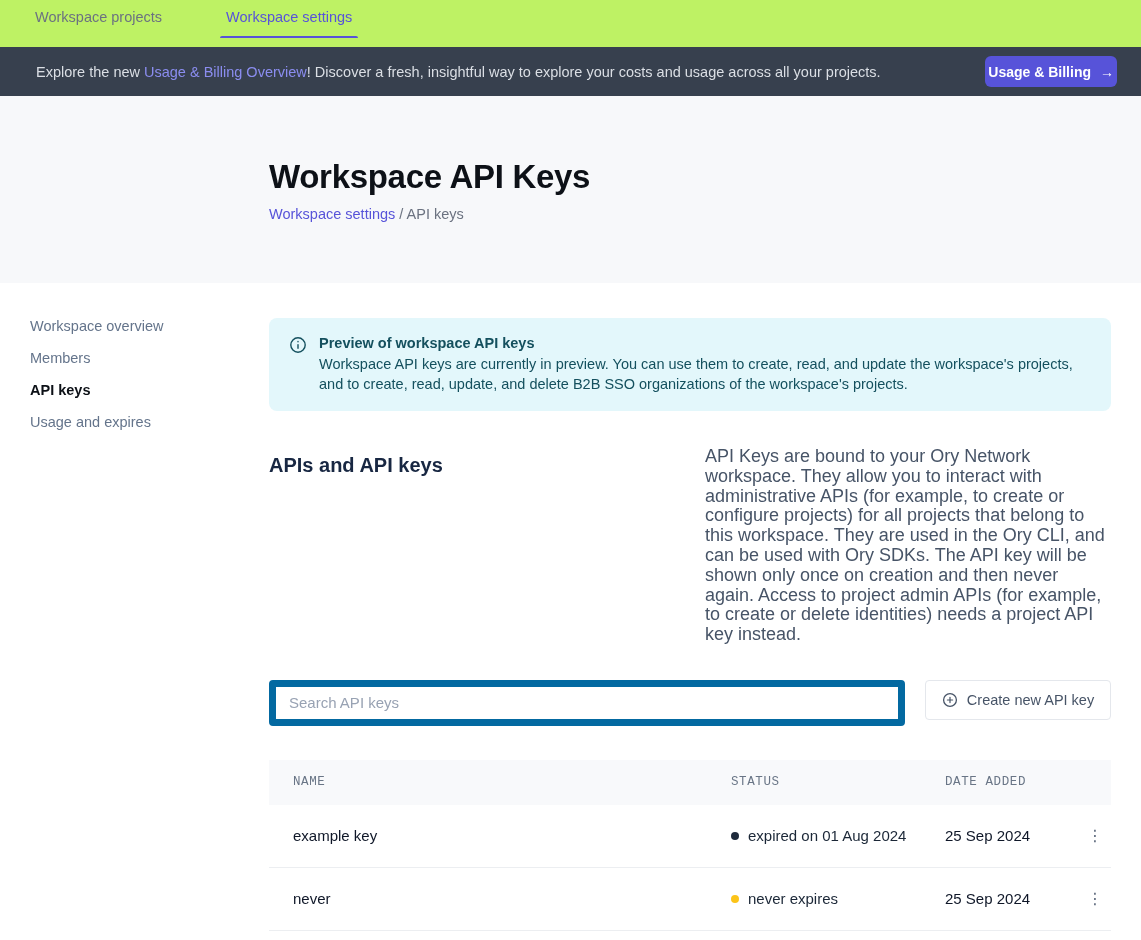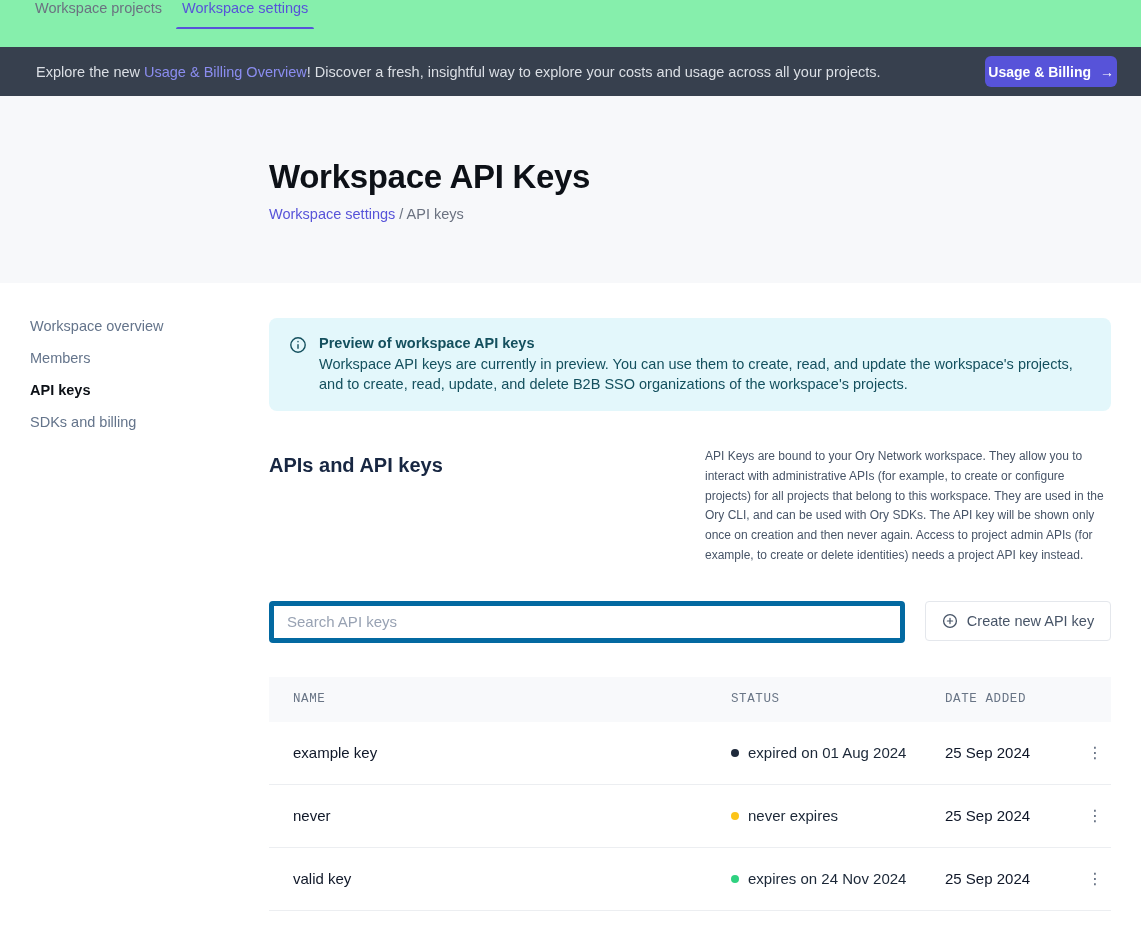--- a/index.html
+++ b/index.html
@@ -11,7 +11,7 @@
   }
 
   
-  .topnav { height:47px; background:#86efac; display:flex; align-items:flex-start; padding-left:29px; }
+  .topnav { height:47px; background:#bef264; display:flex; align-items:center; padding-left:29px;gap:44px; }
   .tab { font-size:14.5px; color:#6b7280; padding:0 6px 13px 6px; margin-right:8px; cursor:pointer; position:relative; }
   .tab.active { color:#5753d9; }
   .tab.active::after { content:""; position:absolute; left:0; right:0; bottom:0; height:2px; background:#5753d9; border-radius:2px 2px 0 0; }

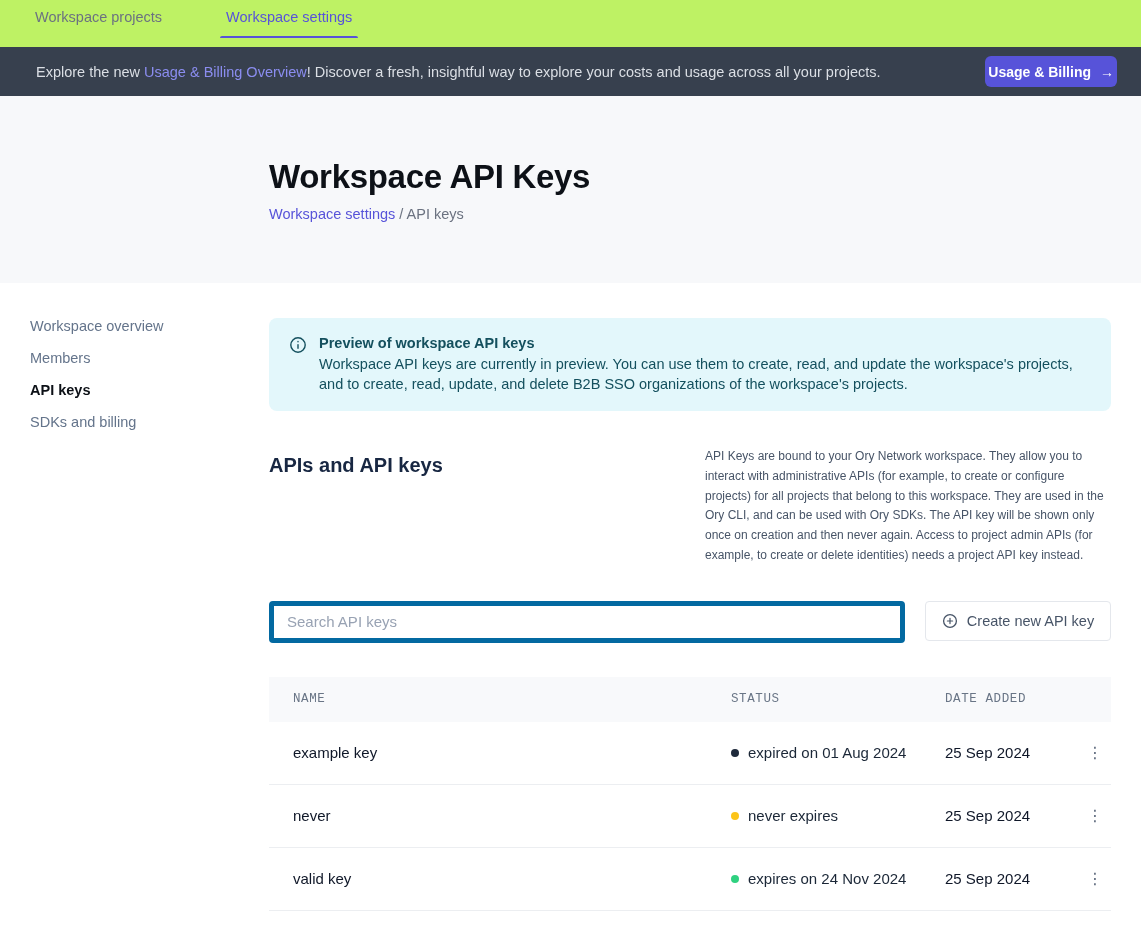--- a/index.html
+++ b/index.html
@@ -92,7 +92,7 @@
     <div class="side-item">Workspace overview</div>
     <div class="side-item">Members</div>
     <div class="side-item active">API keys</div>
-    <div class="side-item">SDKs and billing</div>
+    <div class="side-item">Usage and expires</div>
   </aside>
 
   <section class="content">

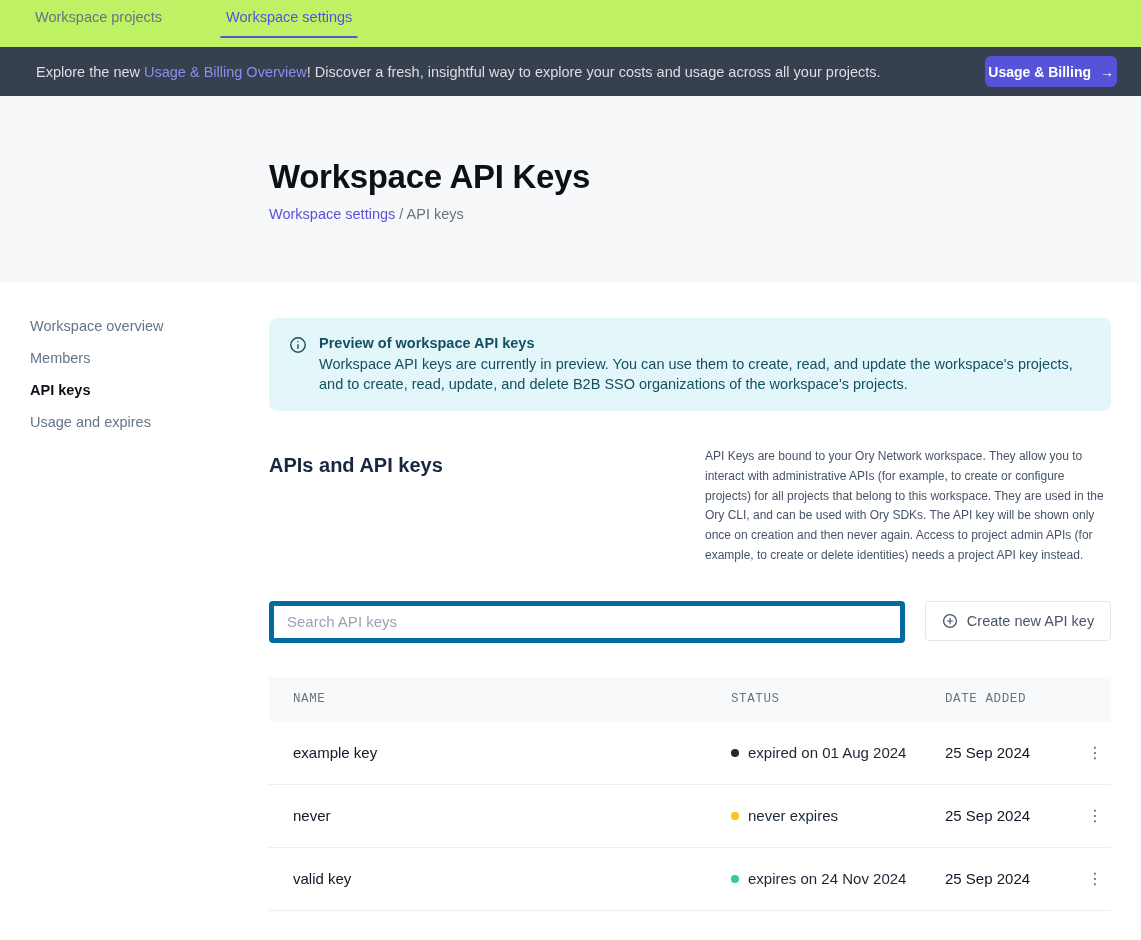--- a/index.html
+++ b/index.html
@@ -44,7 +44,7 @@
   
   .section { margin-top:36px; display:flex; justify-content:space-between; }
   .section h2 { font-size:20px; font-weight:700; color:#182742; padding-top:7px; }
-  .section-desc { width:406px; font-size:12px; line-height:19.8px; color:#475467; }
+  .section-desc { width:406px; font-size:18px; line-height:19.8px; color:#475467; }
 
   
   .controls { margin-top:35px; display:flex; gap:20px; }

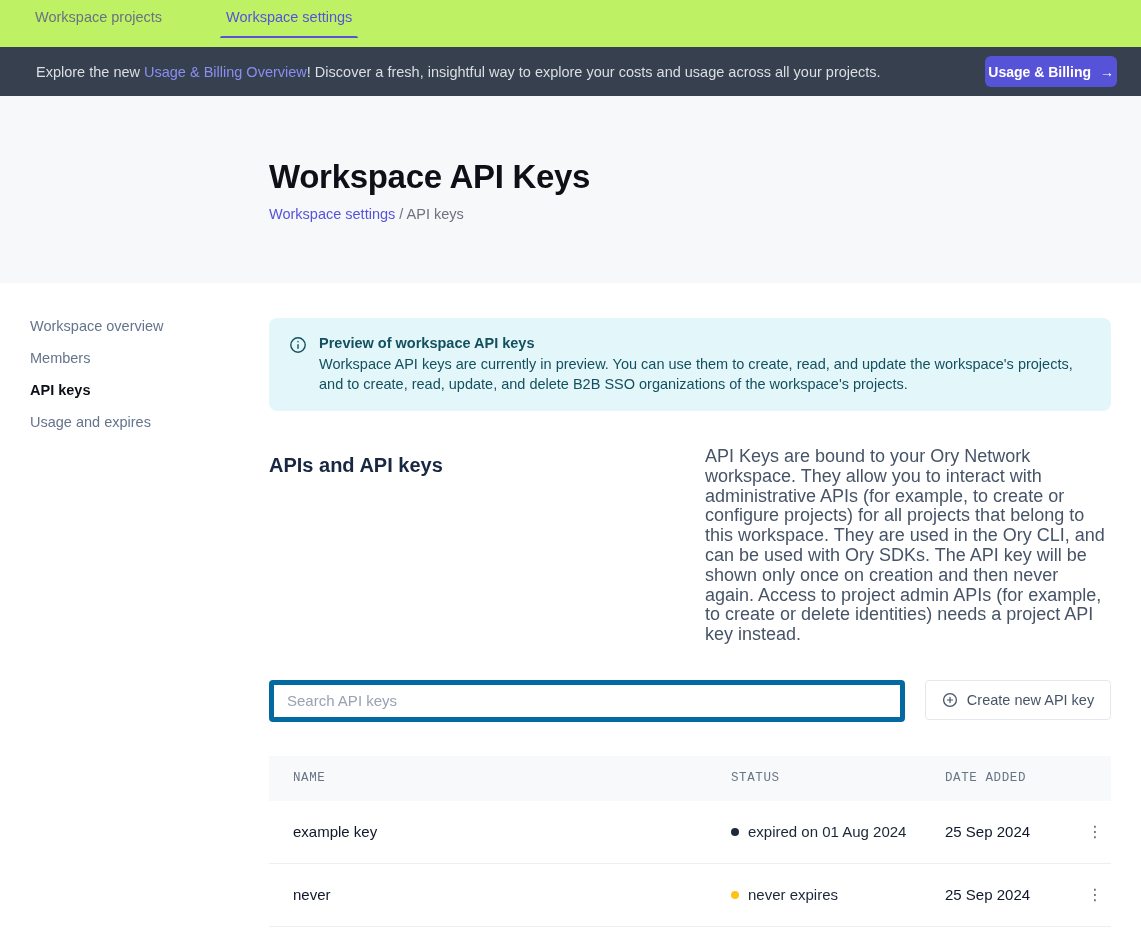--- a/index.html
+++ b/index.html
@@ -48,7 +48,7 @@
 
   
   .controls { margin-top:35px; display:flex; gap:20px; }
-  .search { flex:1; height:40px; border:5px solid #0369a1; border-radius:4px; padding:16px 13px; font-size:15px; font-family:inherit; color:#111827; outline:none; }
+  .search { flex:1; height:40px; border:7px solid #0369a1; border-radius:4px; padding:16px 13px; font-size:15px; font-family:inherit; color:#111827; outline:none; }
   .search::placeholder { color:#98a2b3; }
   .create-btn { width:186px; height:40px; background:#ffffff; border:1px solid #e4e7ec; border-radius:4px; color:#475467; font-size:14.5px; font-weight:500; font-family:inherit; display:flex; align-items:center; justify-content:center; gap:9px; cursor:pointer; }
 

